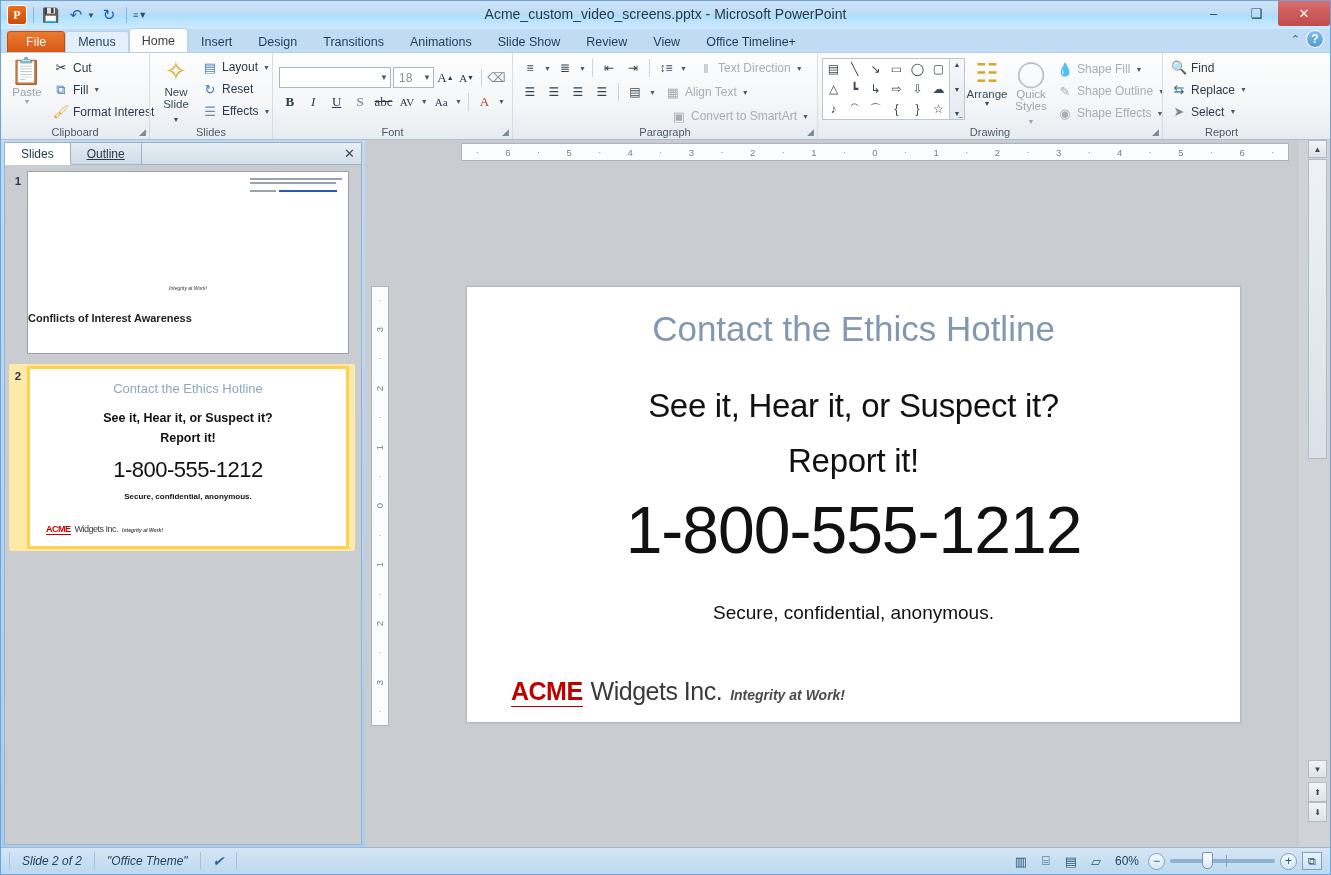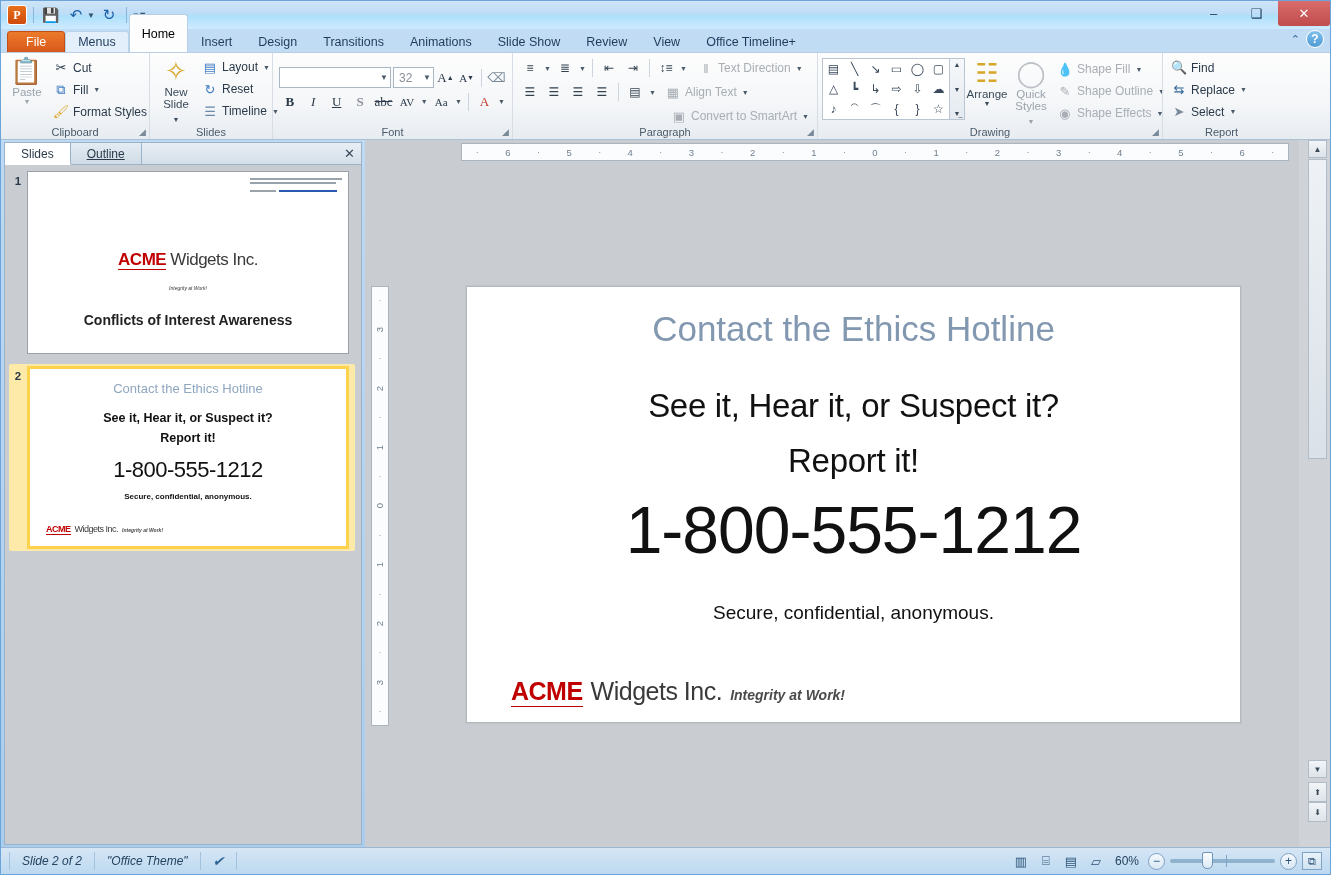--- a/index.html
+++ b/index.html
@@ -314,6 +314,7 @@
       <div class="sep"></div>
       <div class="drop">≡▼</div>
     </div>
+    <div class="win-title">Acme_custom_video_screens.pptx  -  Microsoft PowerPoint</div>
     <div class="wincontrols">
       <div>–</div>
       <div>❑</div>

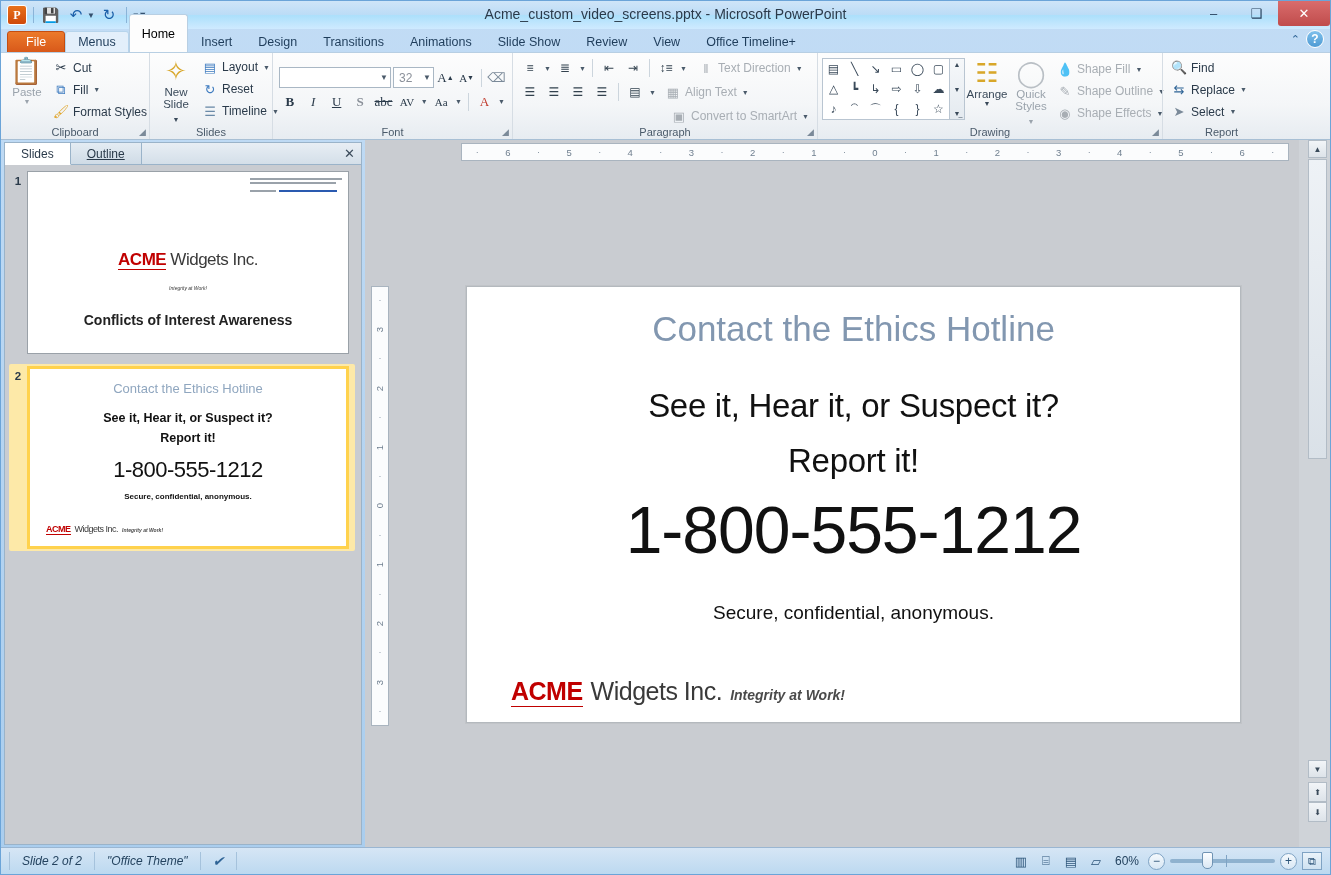--- a/index.html
+++ b/index.html
@@ -77,7 +77,7 @@
   .tab.inactive-pale { background: rgba(255,255,255,0.55); border-color:#b6d4ec; }
   .tab.active {
     background: #fdfdfd; border: 1px solid #b8cfe3; border-bottom-color: #fdfdfd;
-    height: 39px; color: #000000;
+    height: 25px; color: #404040;
   }
   .helpzone { position: absolute; right: 6px; top: 29px; display: flex; gap: 6px; align-items:center;}
   .helpzone .collapse { color:#2f6496; font-size:11px; }

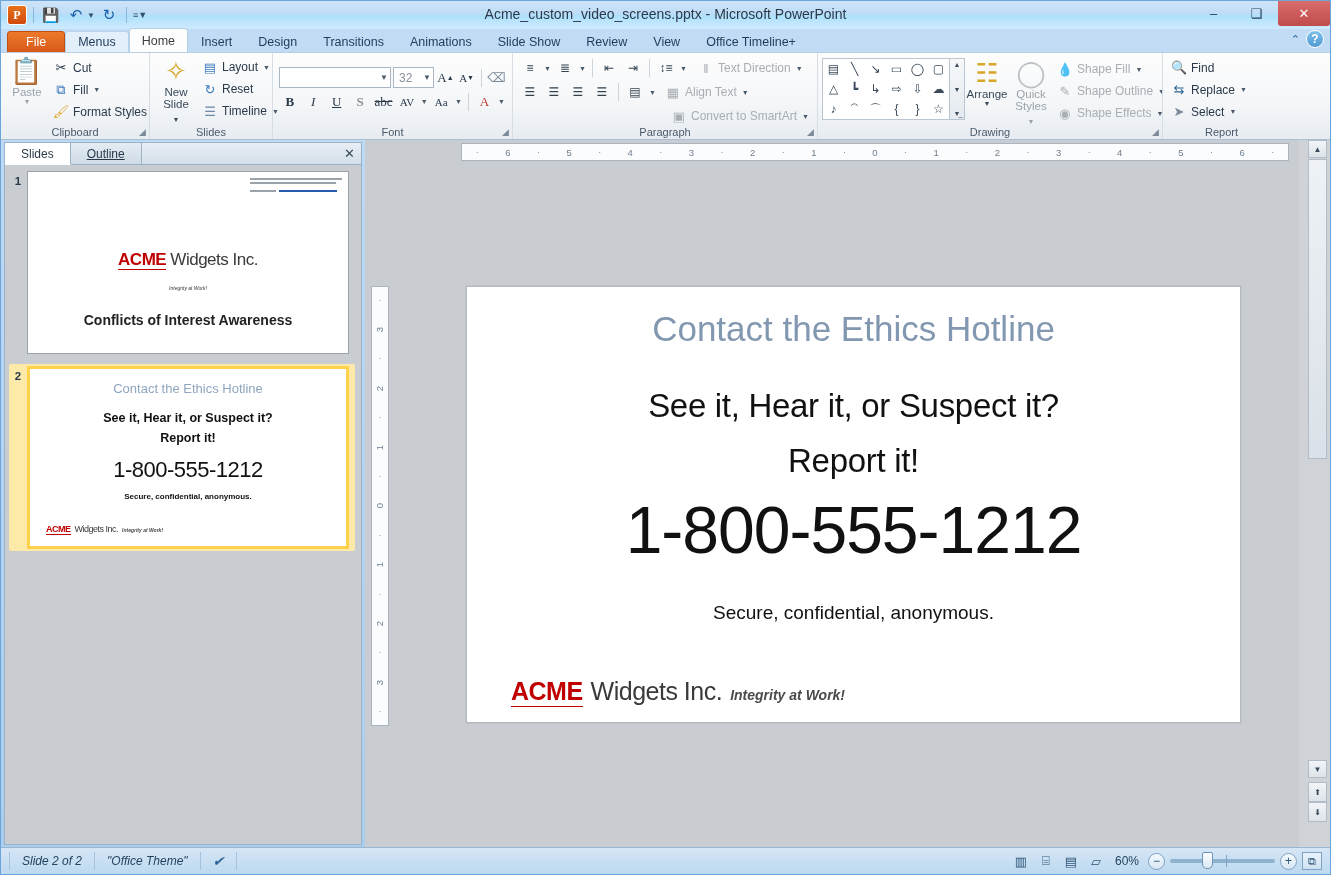--- a/index.html
+++ b/index.html
@@ -406,7 +406,7 @@
             <span class="ar">▼</span>
           </div>
           <div class="combo fontsize">
-            <span class="cv" style="color:#8a9099">32</span>
+            <span class="cv" style="color:#8a9099">18</span>
             <span class="ar">▼</span>
           </div>
           <div class="fbtn">A<span style="font-size:7px">▲</span></div>

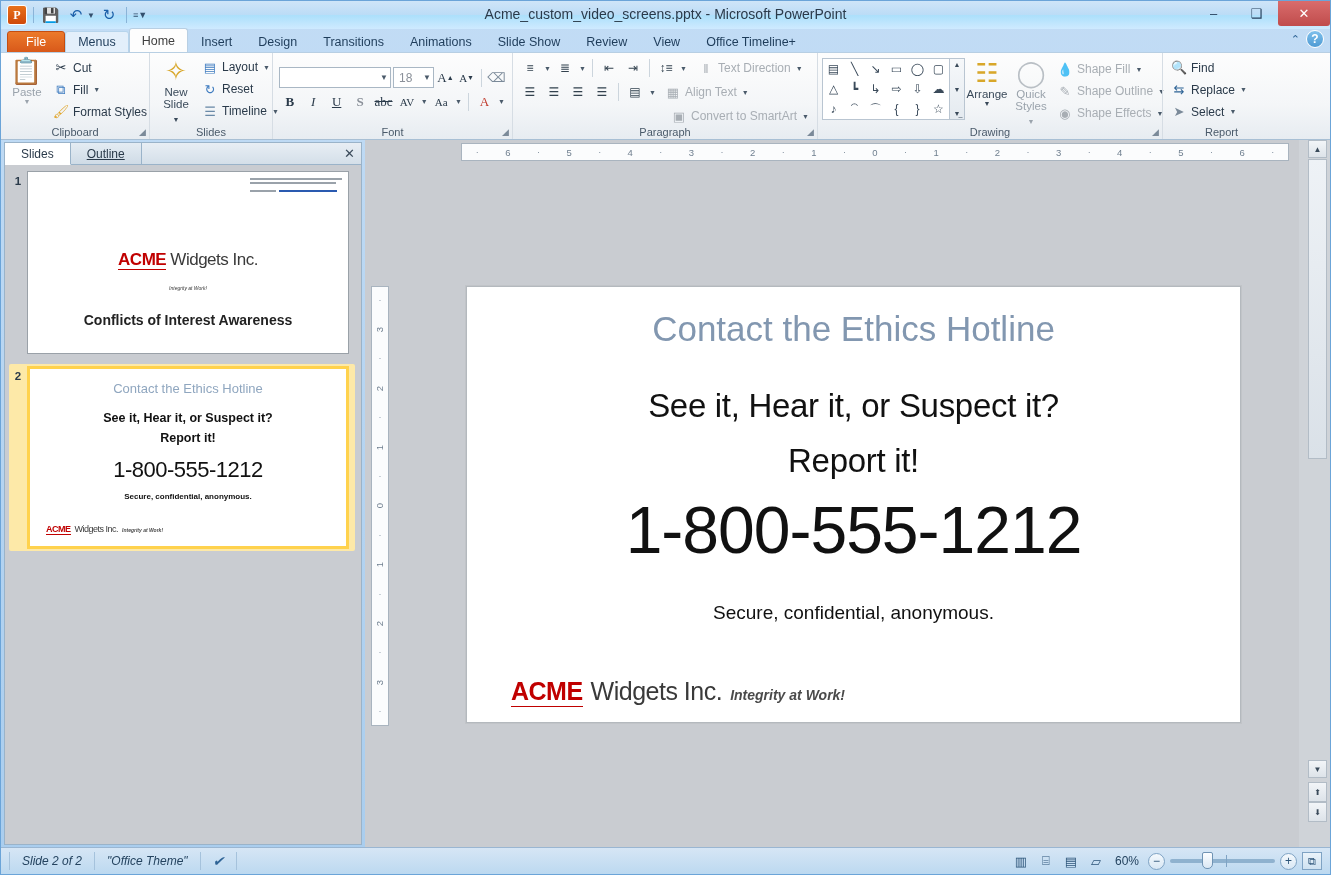--- a/index.html
+++ b/index.html
@@ -361,7 +361,7 @@
           </div>
           <div class="smallbtn">
             <span class="ico" style="color:#e0a52a">🖌</span>
-            <span>Format Styles</span>
+            <span>Format Interest</span>
           </div>
         </div>
       </div>

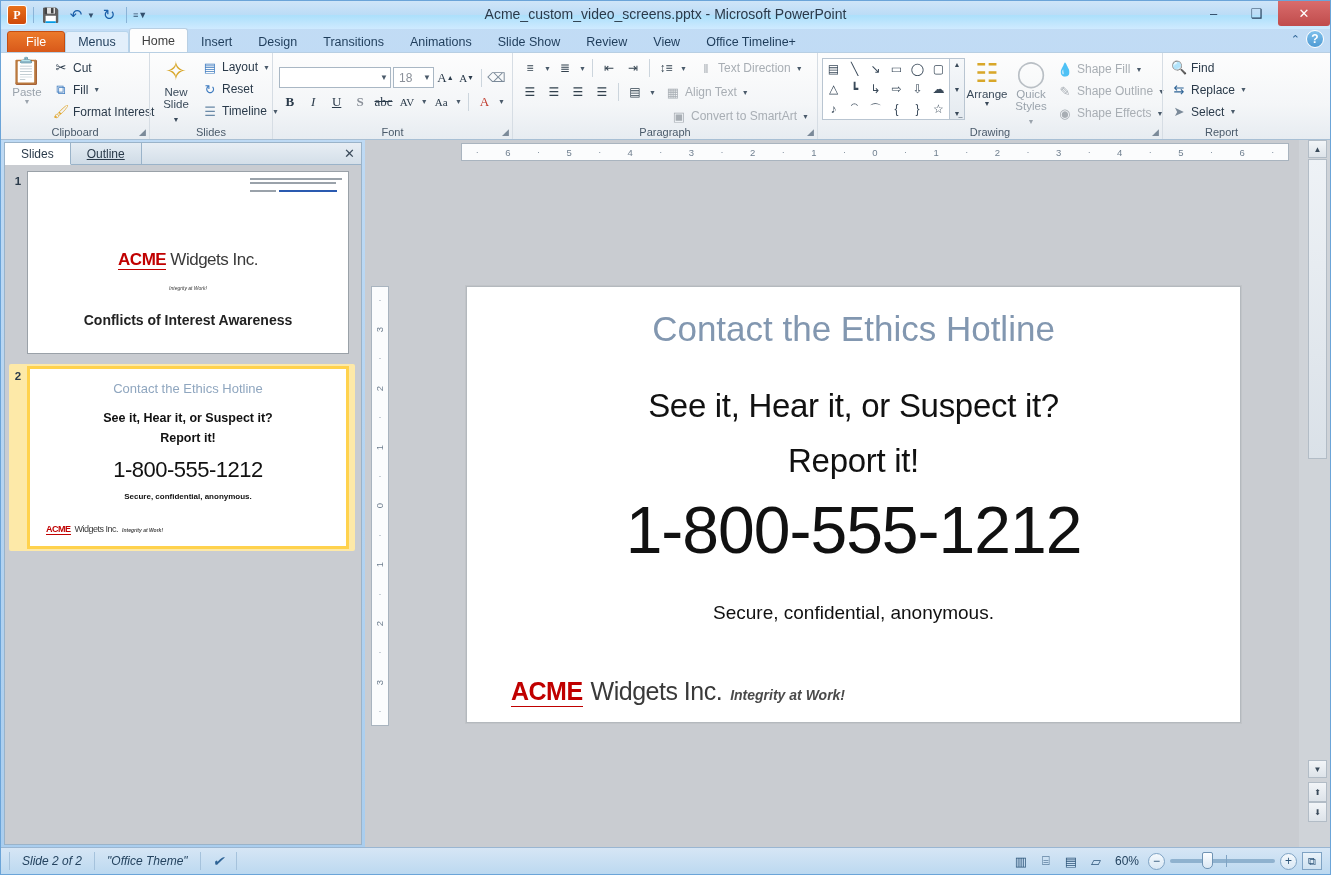--- a/index.html
+++ b/index.html
@@ -390,7 +390,7 @@
           </div>
           <div class="smallbtn">
             <span class="ico" style="color:#6a8aa8">☰</span>
-            <span>Timeline</span>
+            <span>Effects</span>
             <span class="arr">▼</span>
           </div>
         </div>

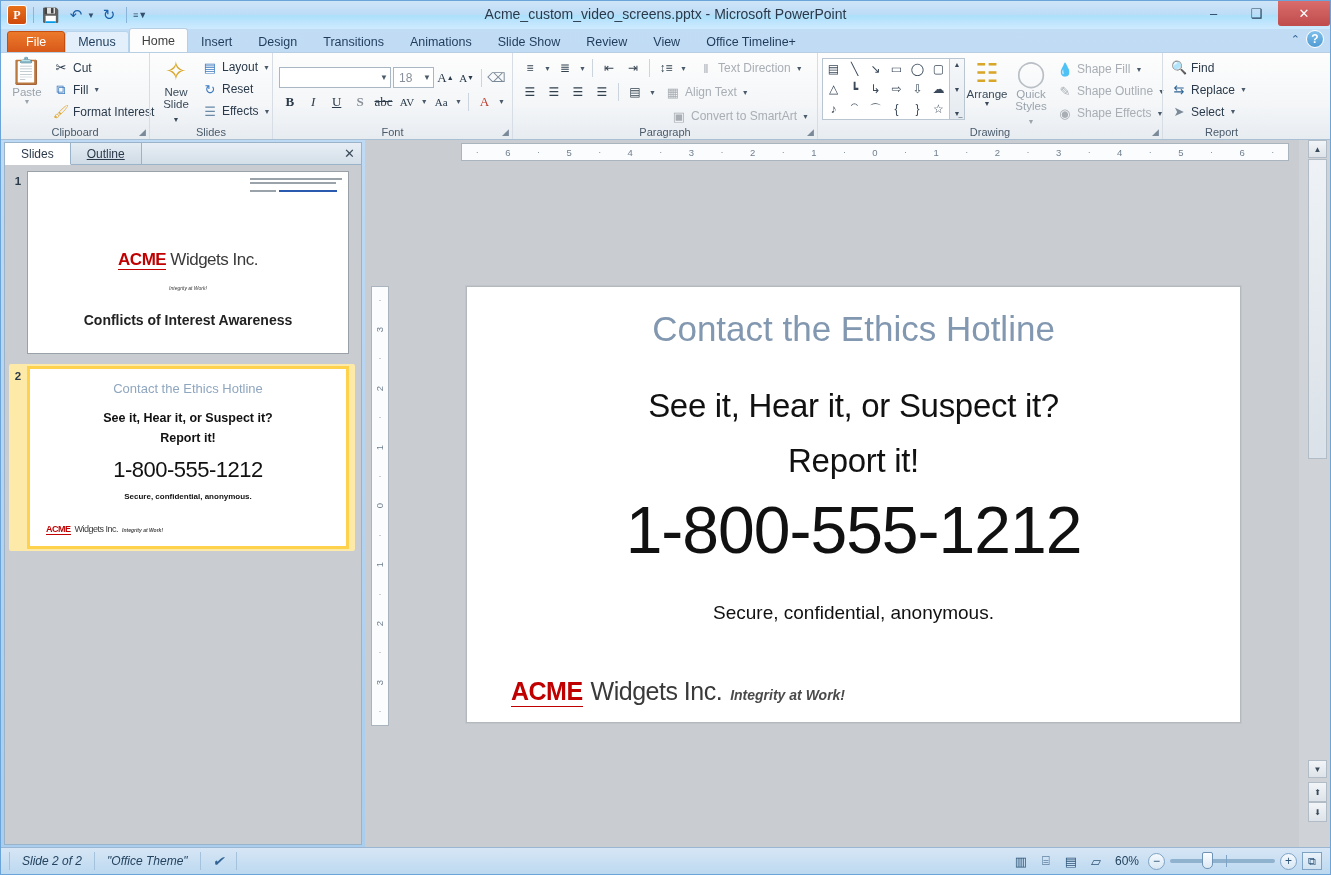--- a/index.html
+++ b/index.html
@@ -586,9 +586,6 @@
                 <div class="ln lk" style="margin:0"></div>
               </div>
             </div>
-            <div class="t1-logo">
-              <span class="acme" style="font-size:17px">ACME</span><span class="widgets" style="font-size:17px"> Widgets Inc.</span>
-            </div>
             <div class="t1-tag">Integrity at Work!</div>
             <div class="t1-sub">Conflicts of Interest Awareness</div>
           </div>

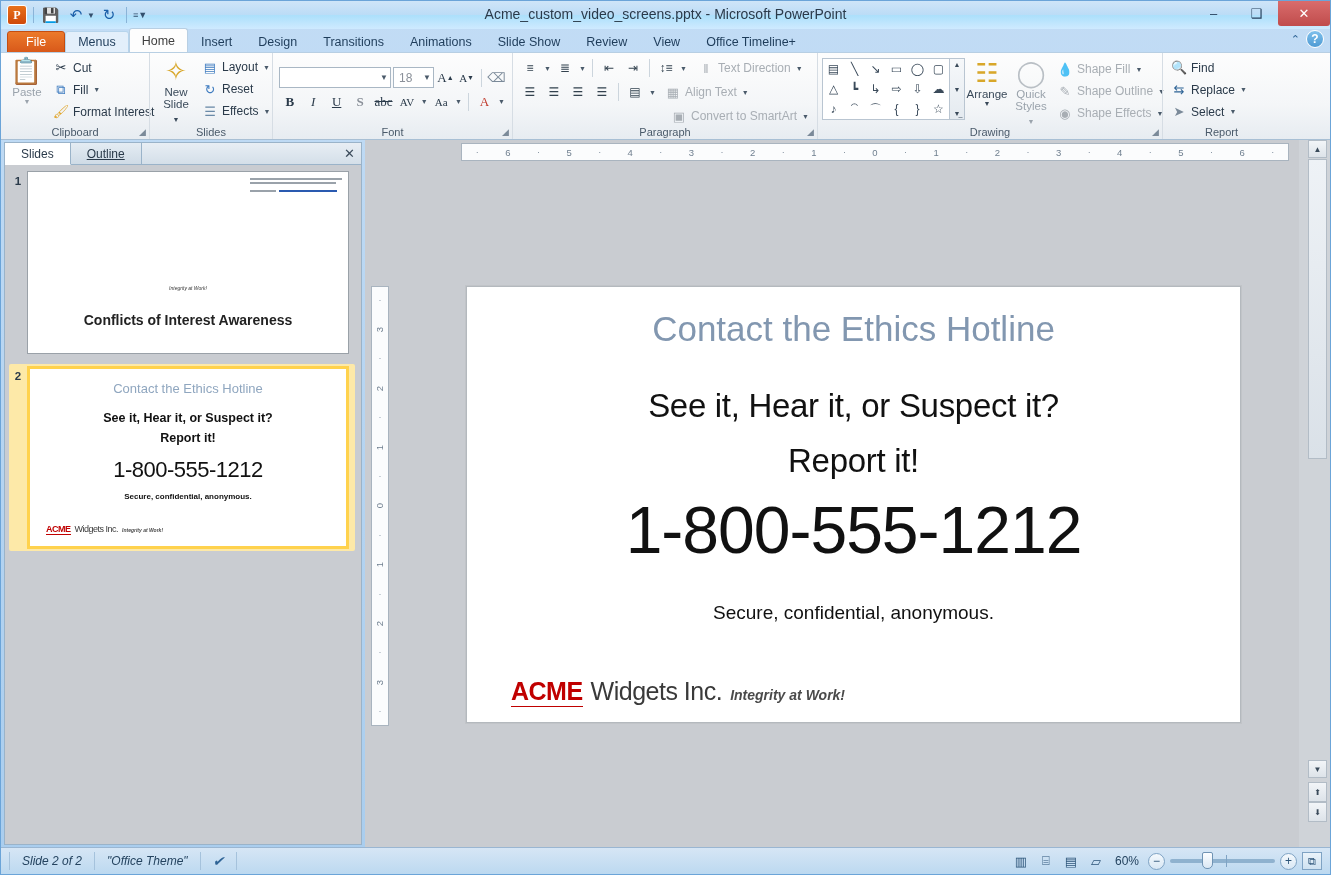--- a/index.html
+++ b/index.html
@@ -198,7 +198,7 @@
   .t1-note .ln.lk { background: #2a5ab0; width: 58px; margin-top: 4px; }
   .t1-logo { position: absolute; left: 0; right: 0; top: 78px; text-align: center; }
   .t1-tag { position:absolute; left:0; right:0; top: 113px; text-align:center; font-size:5px; color:#333; font-style: italic; }
-  .t1-sub { position:absolute; left:0; right:0; top: 140px; text-align:center; font-size:14px; color:#222; font-weight:600;}
+  .t1-sub { position:absolute; left:0; right:0; top: 140px; text-align:left; font-size:11px; color:#222; font-weight:600;}
 
   
   .t2 { position:absolute; inset:0; }

